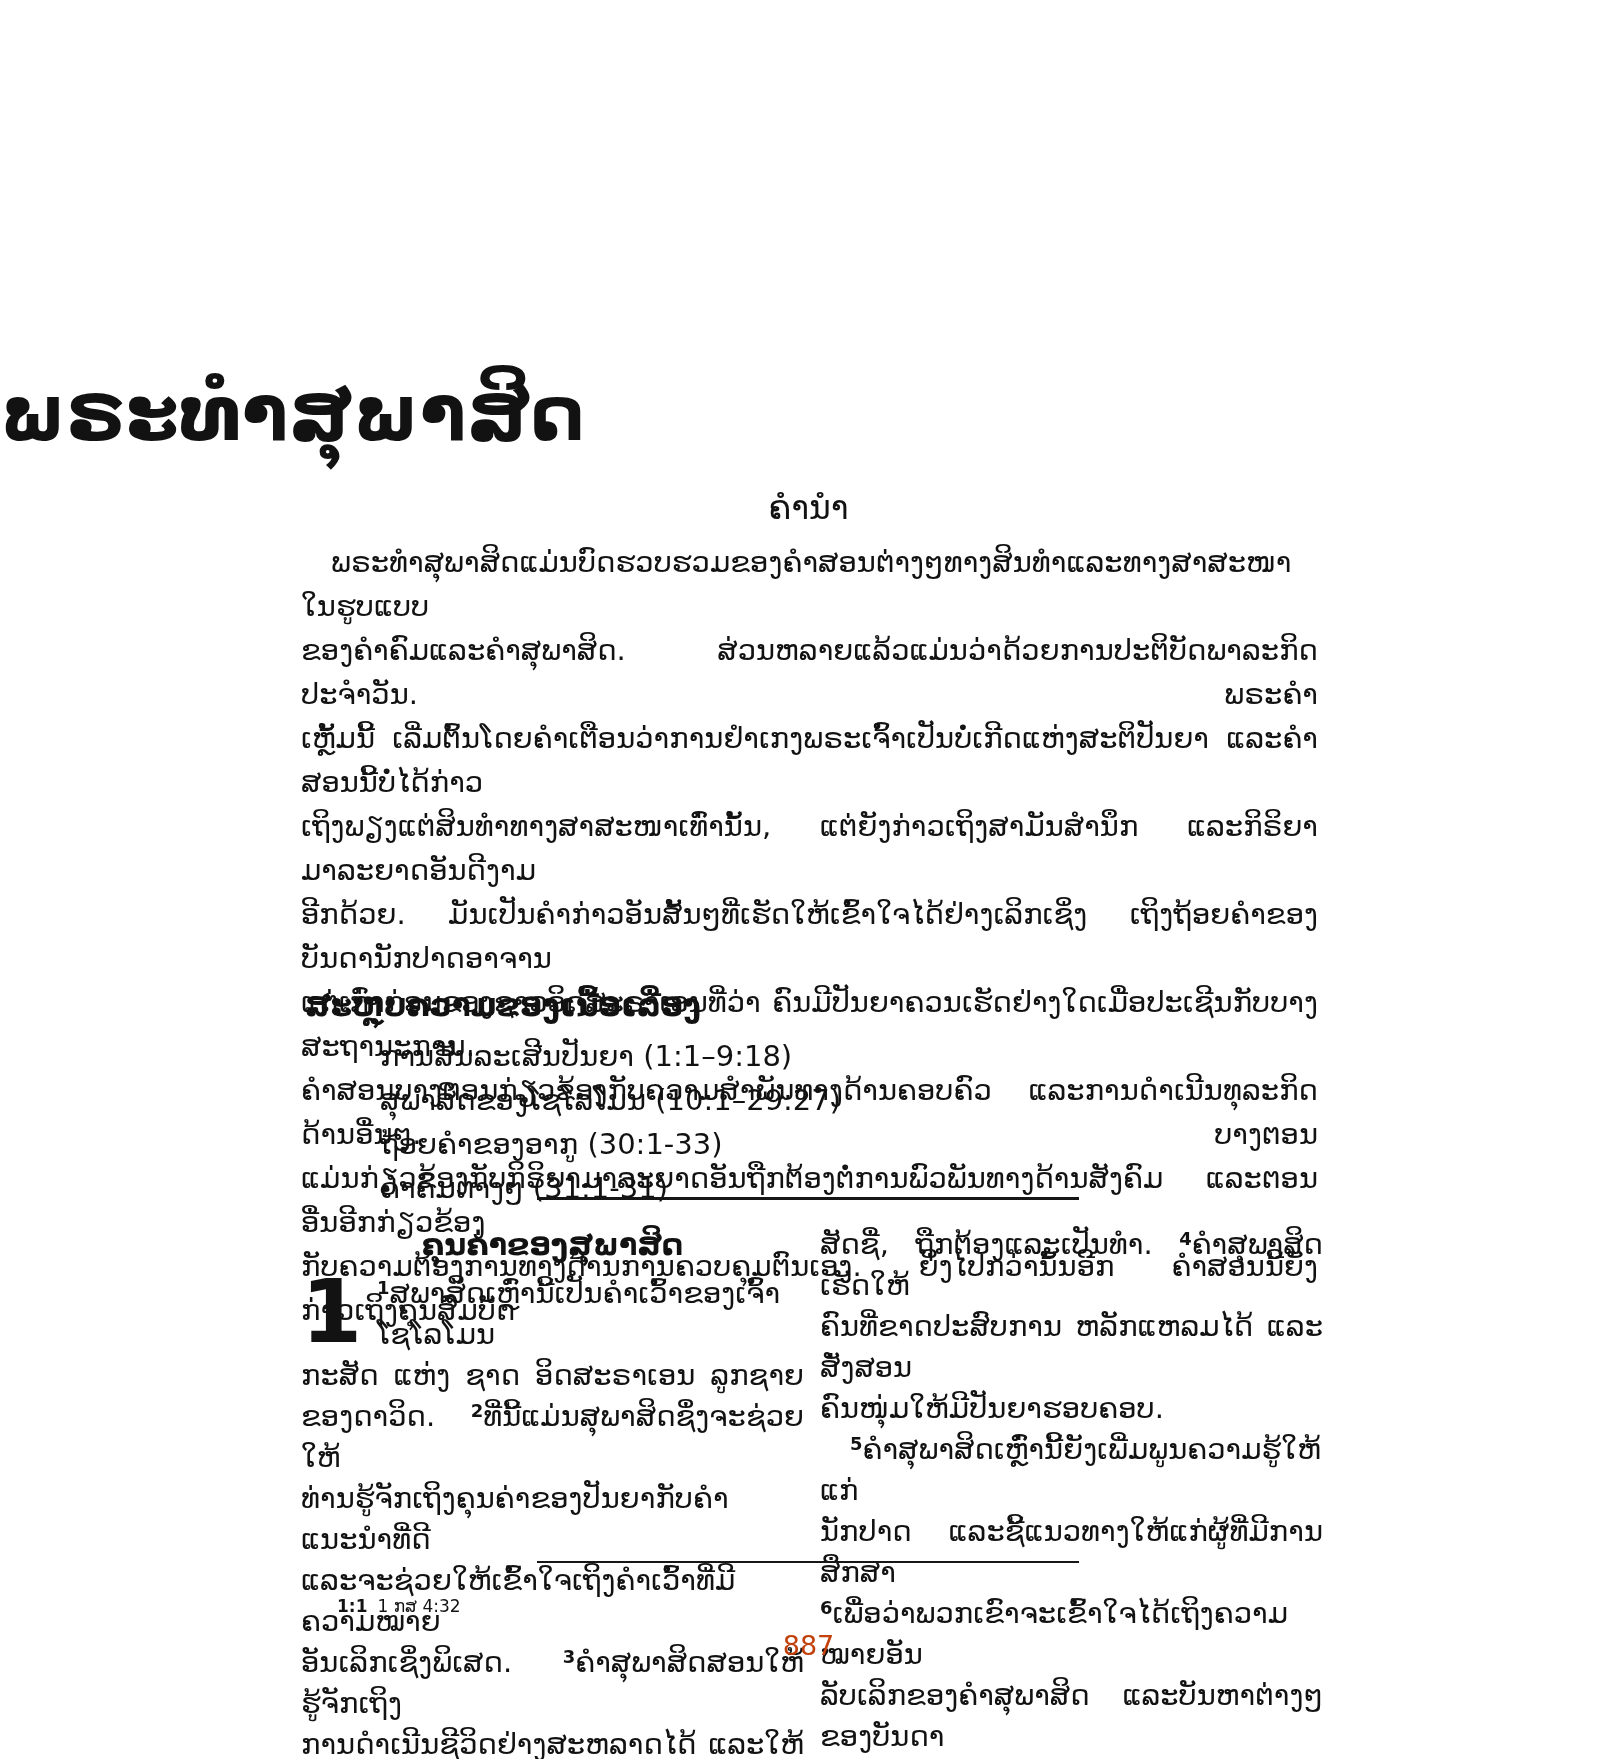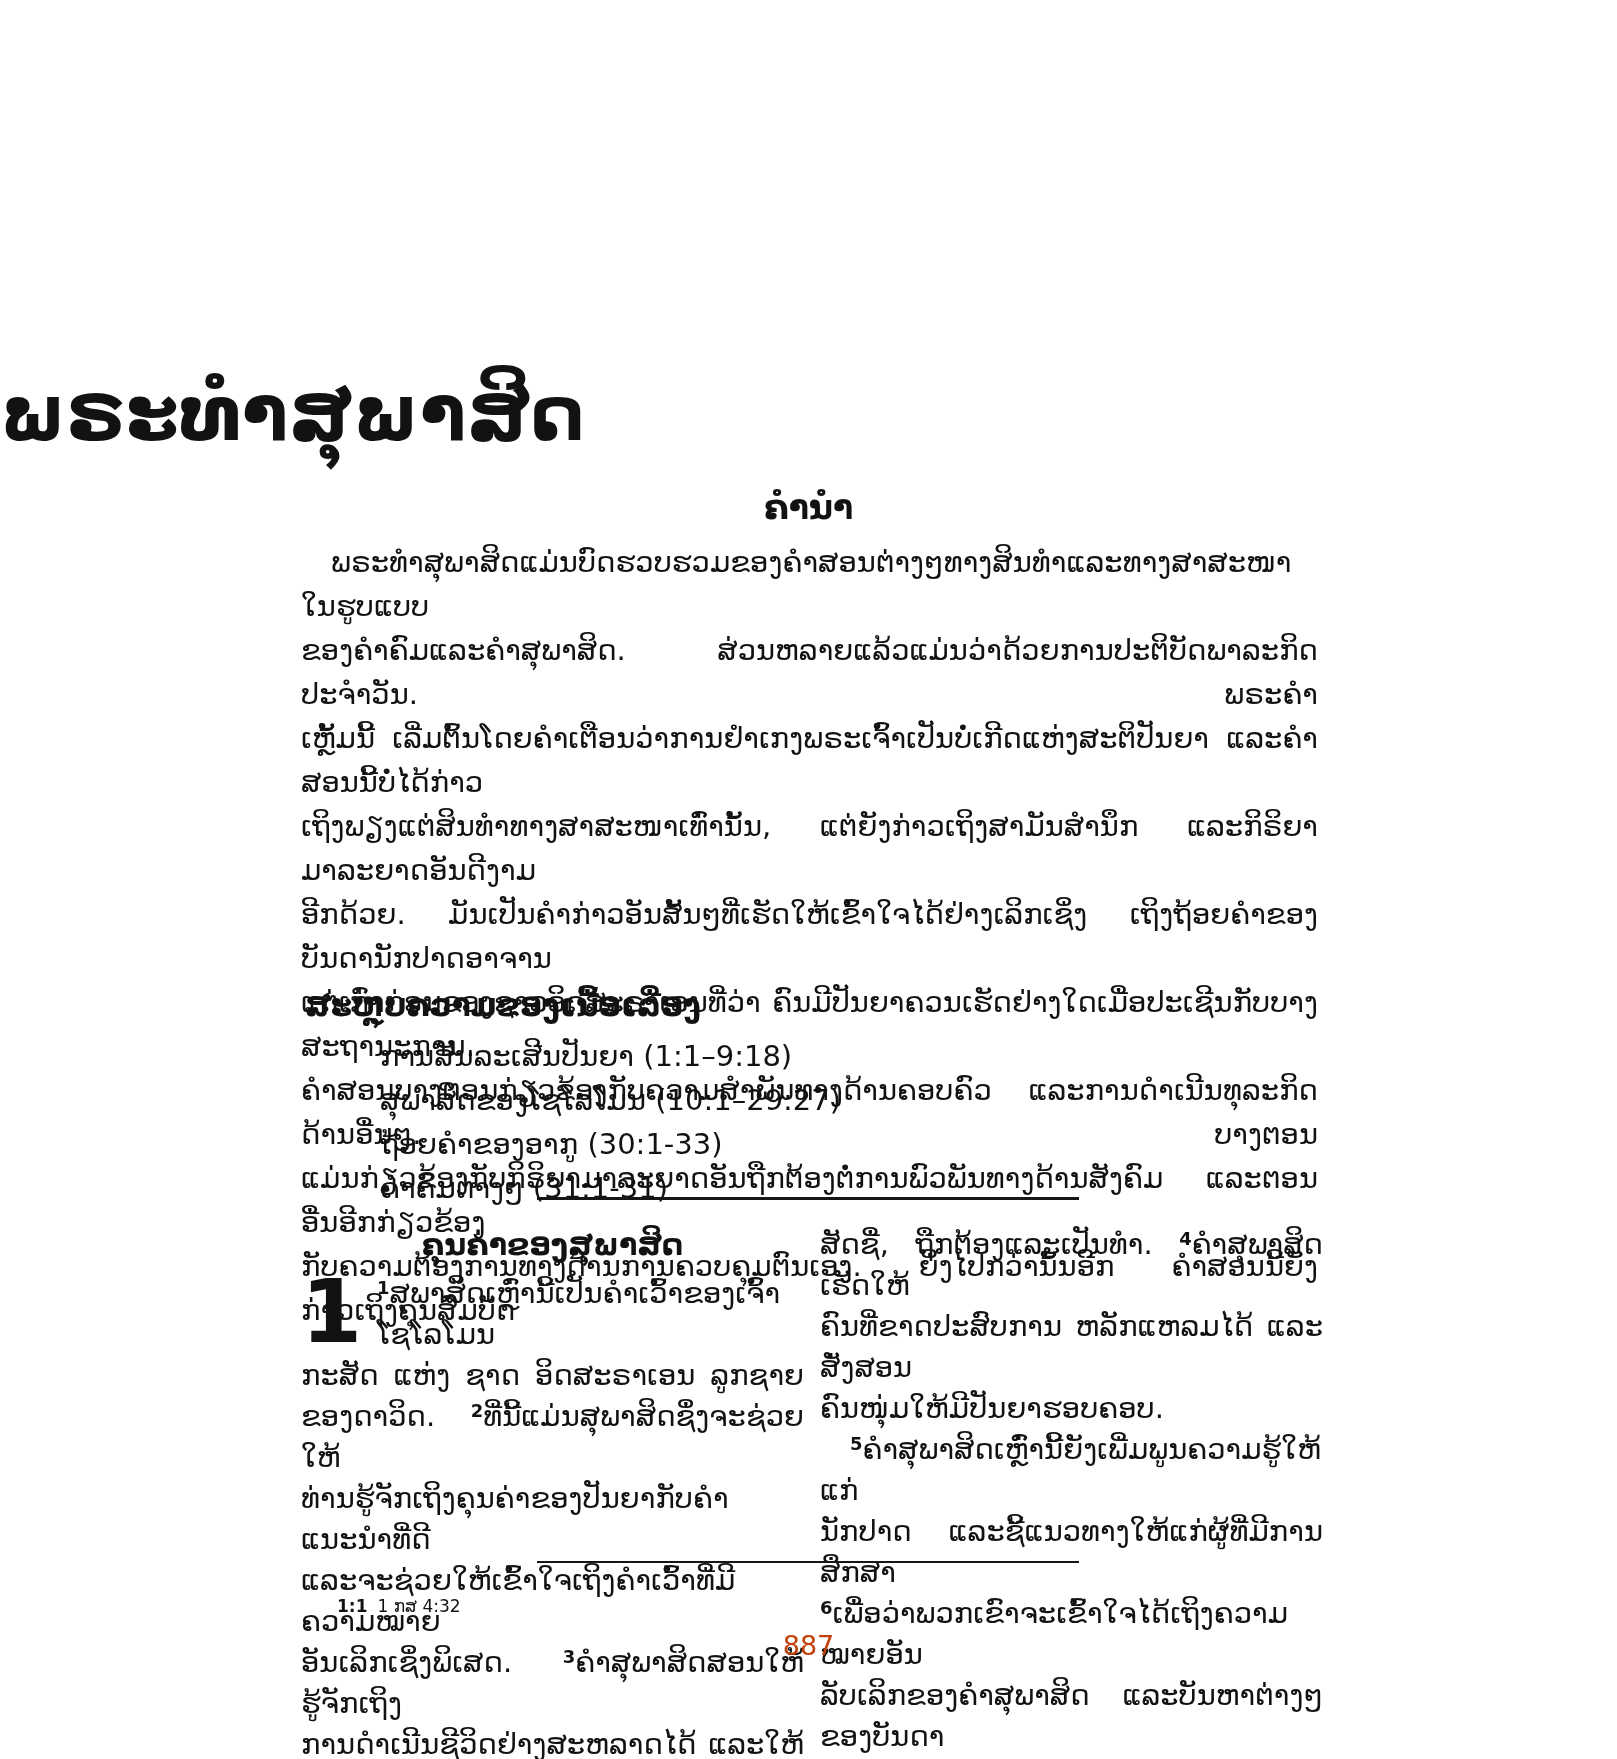--- a/index.html
+++ b/index.html
@@ -31,7 +31,7 @@
     text-align: center;
     font-size: 33px;
     line-height: 44px;
-    font-weight: 700;
+    font-weight: 400;
   }
   .intro-block {
     position: absolute;

